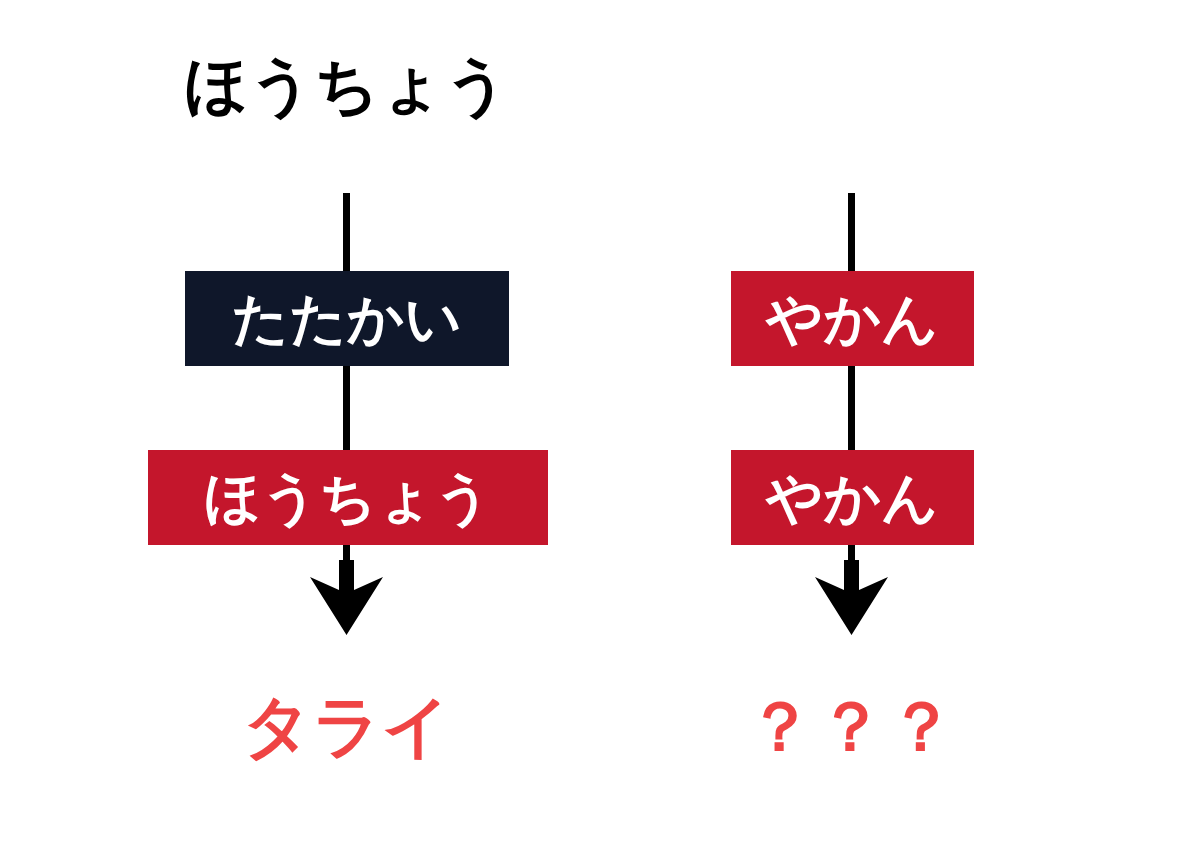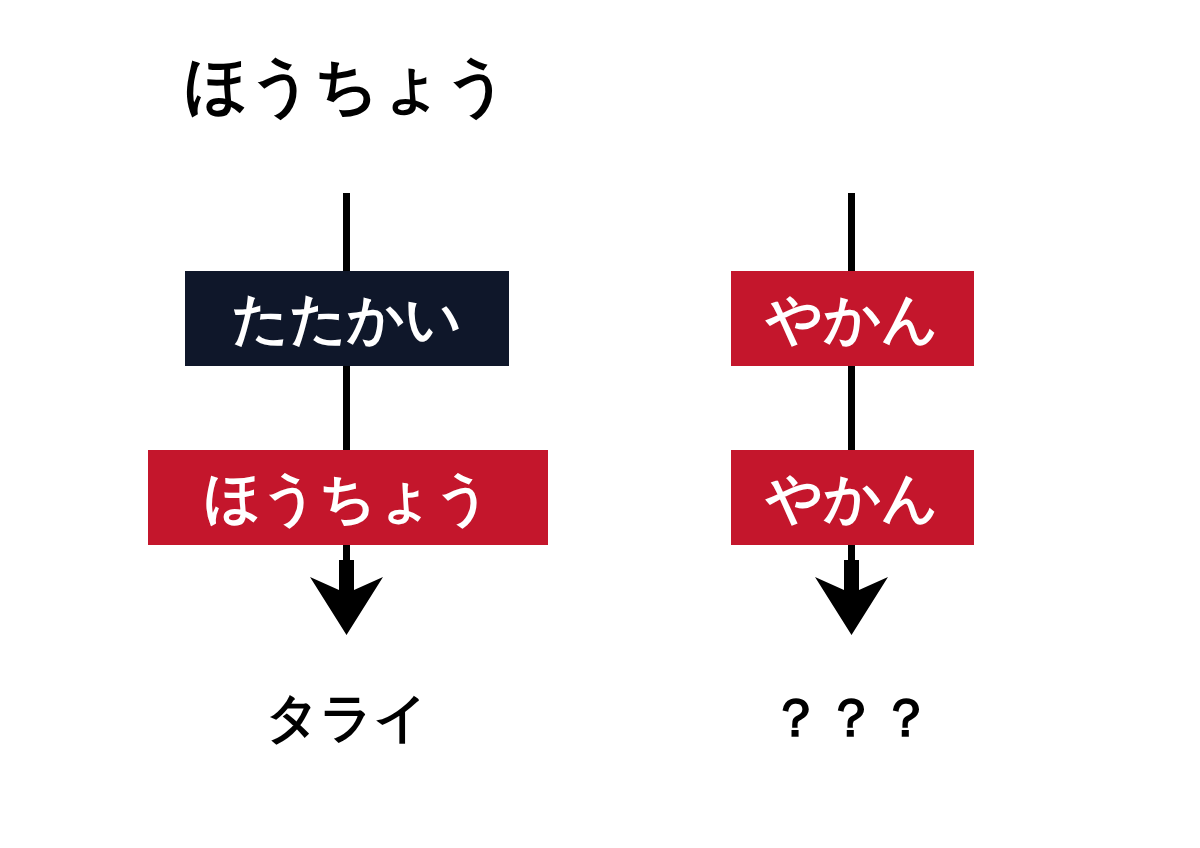--- a/index.html
+++ b/index.html
@@ -91,11 +91,11 @@
     left: 0;
     width: 600px;
     text-align: center;
-    font-size: 53px;
+    font-size: 68px;
     font-weight: 700;
     line-height: 1.2;
     white-space: nowrap;
-    color: #000000;
+    color: #ef4444;
   }
   .result.unknown { letter-spacing: 0.04em; }
 </style>

